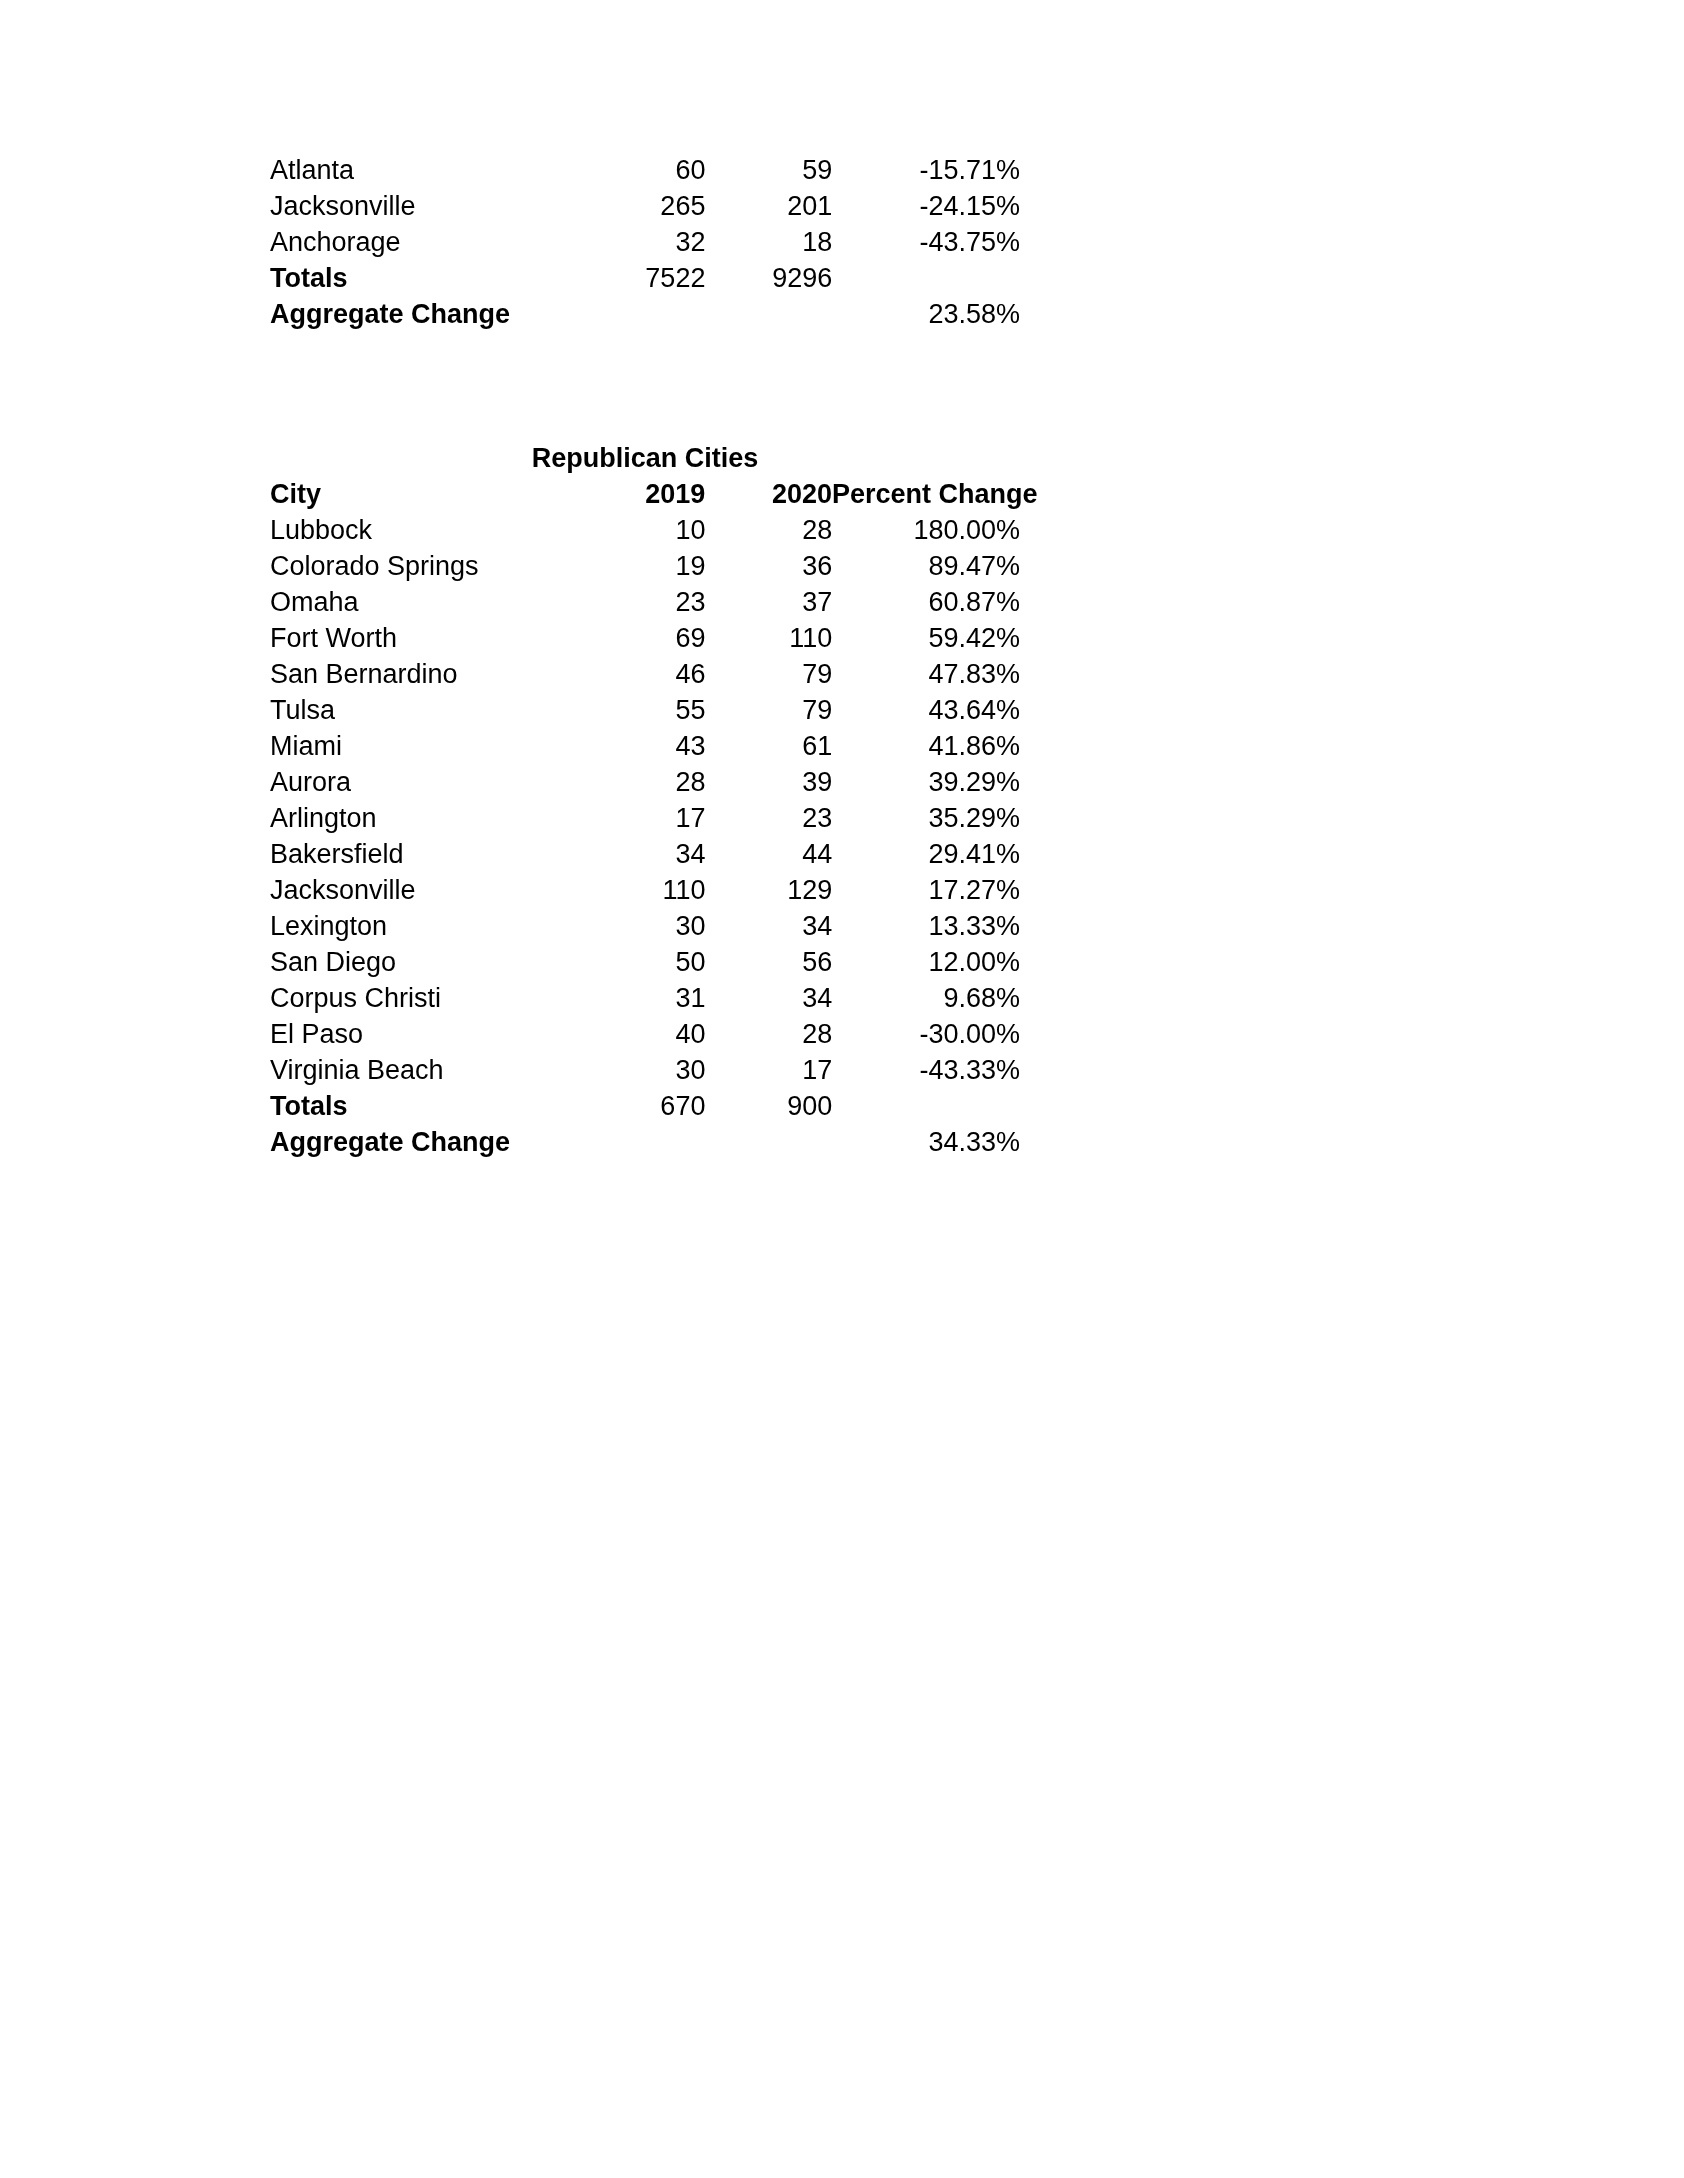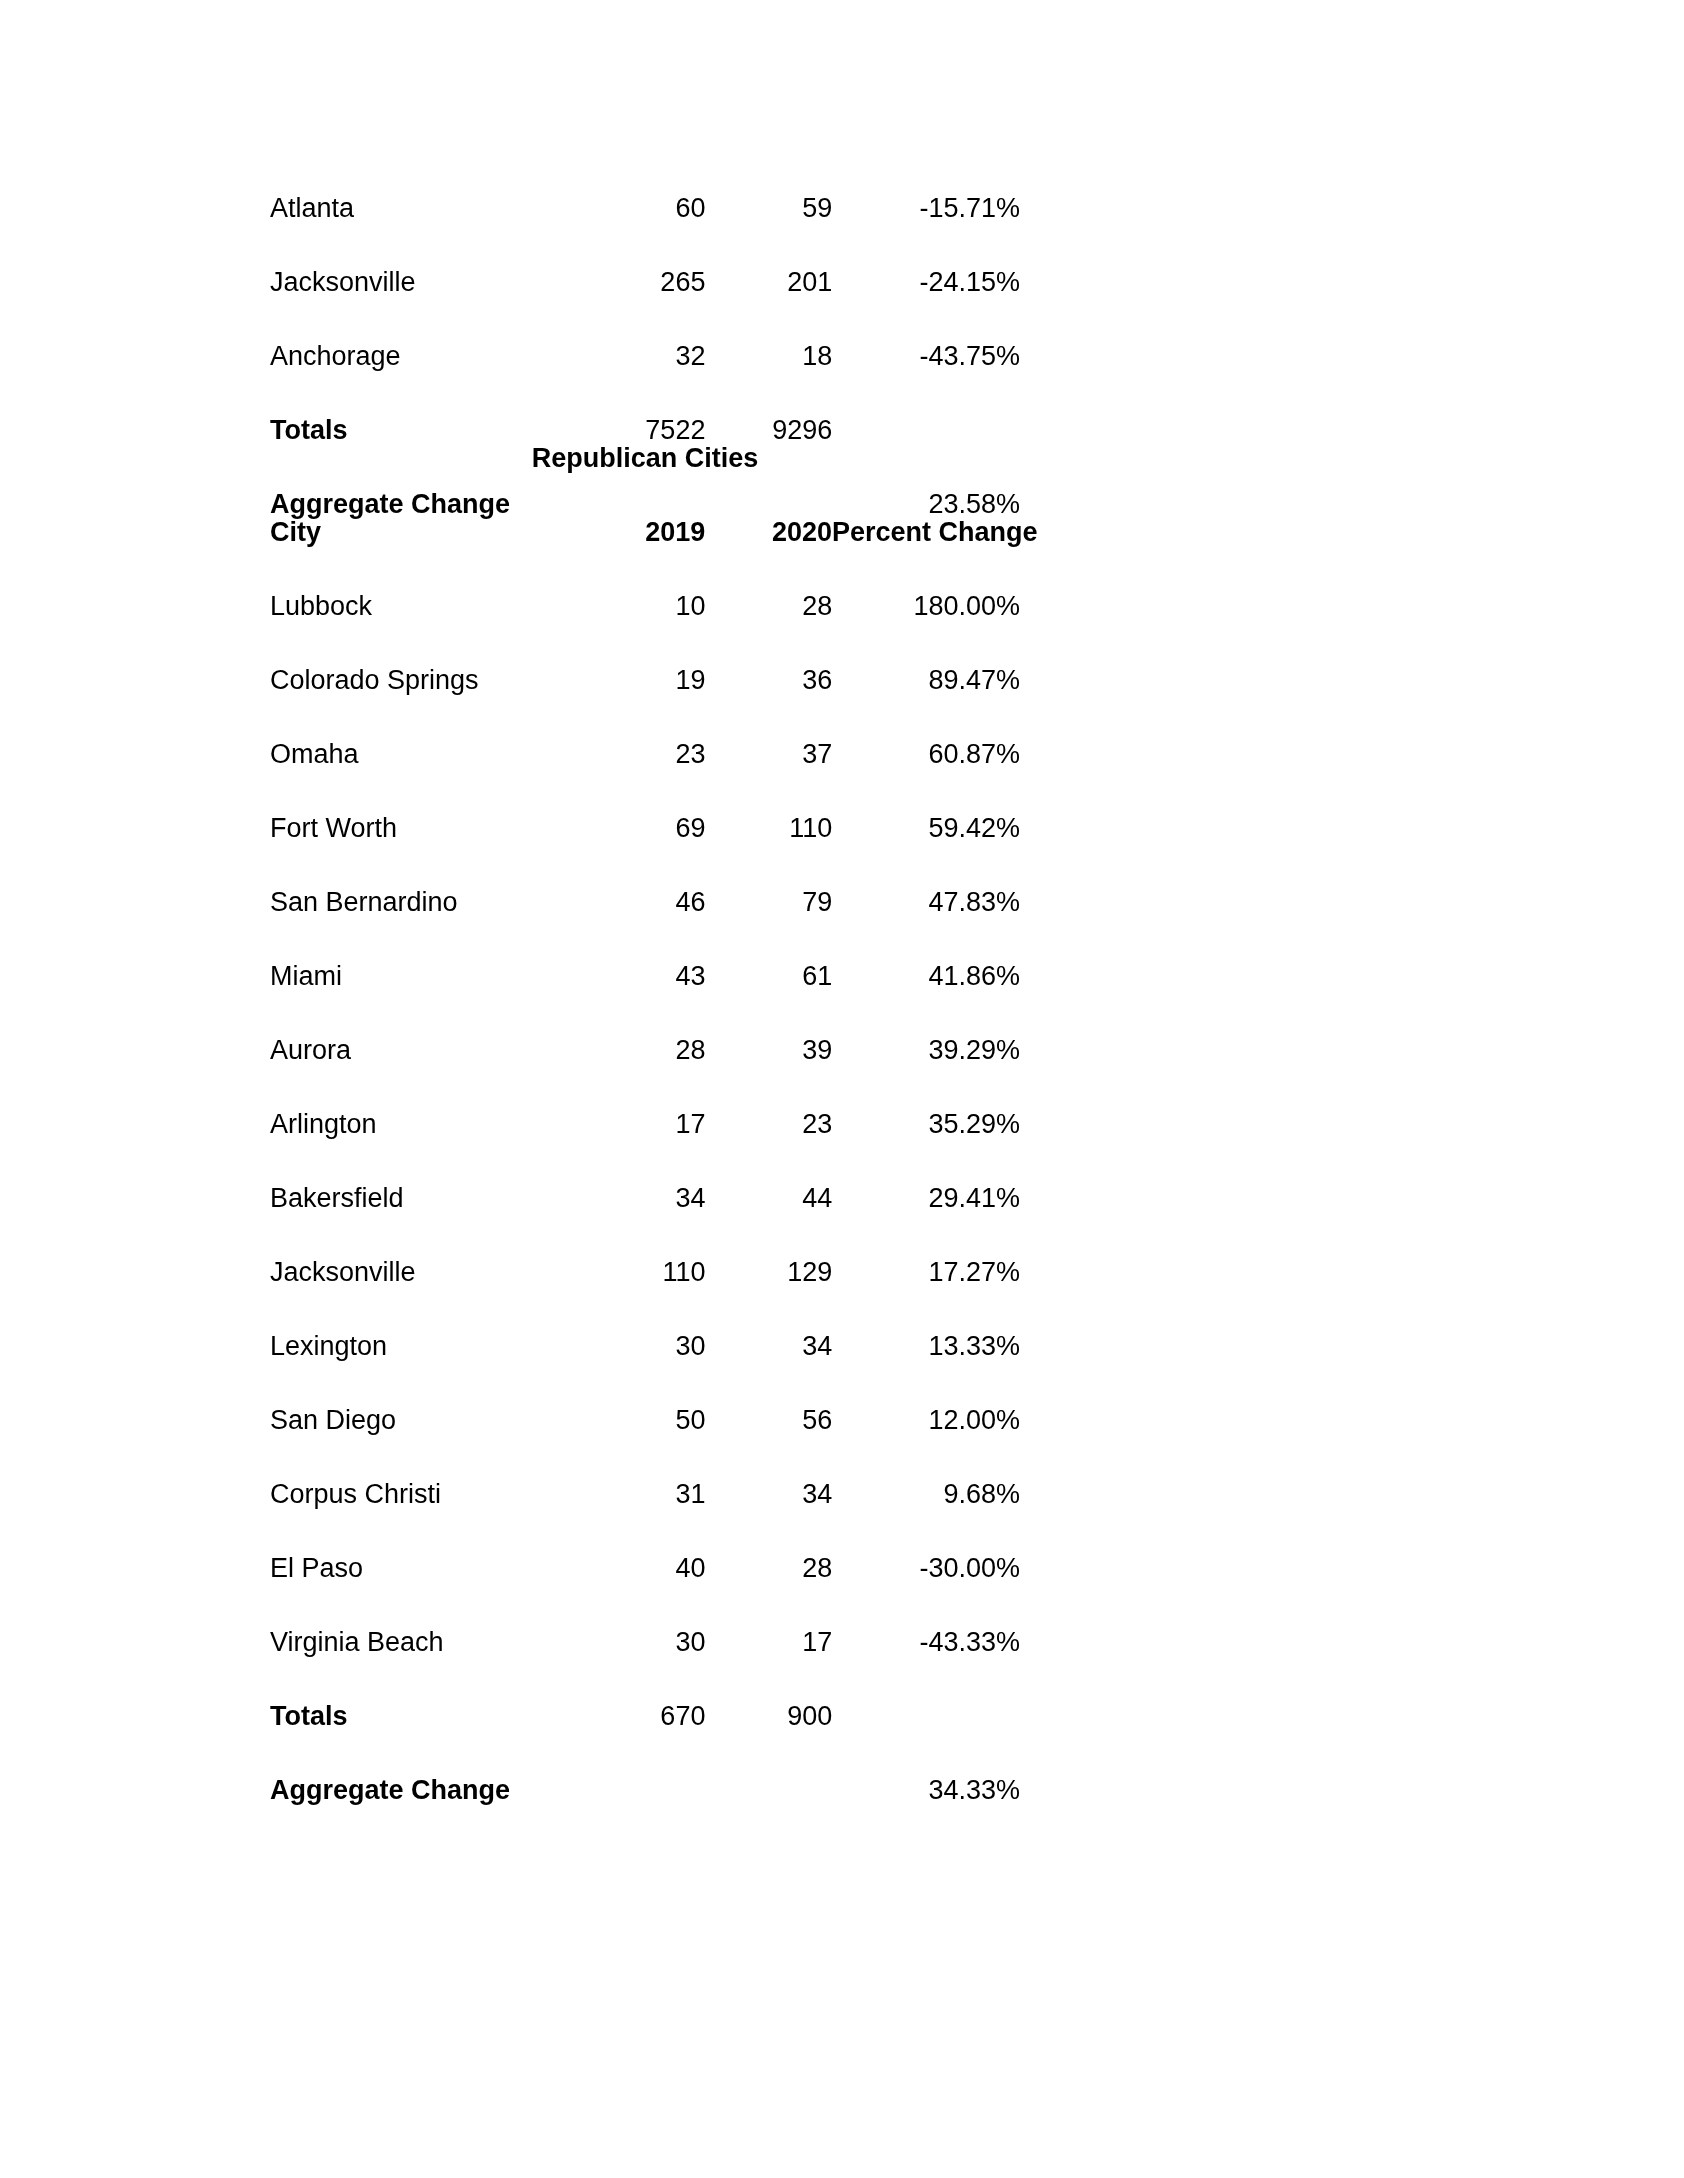--- a/index.html
+++ b/index.html
@@ -27,7 +27,6 @@
     height: 36px;
     line-height: 36px;
     white-space: nowrap;
-    margin-top: 38px;
   }
   .c { display: block; overflow: visible; }
   .c.city { width: 297px; text-align: left; }

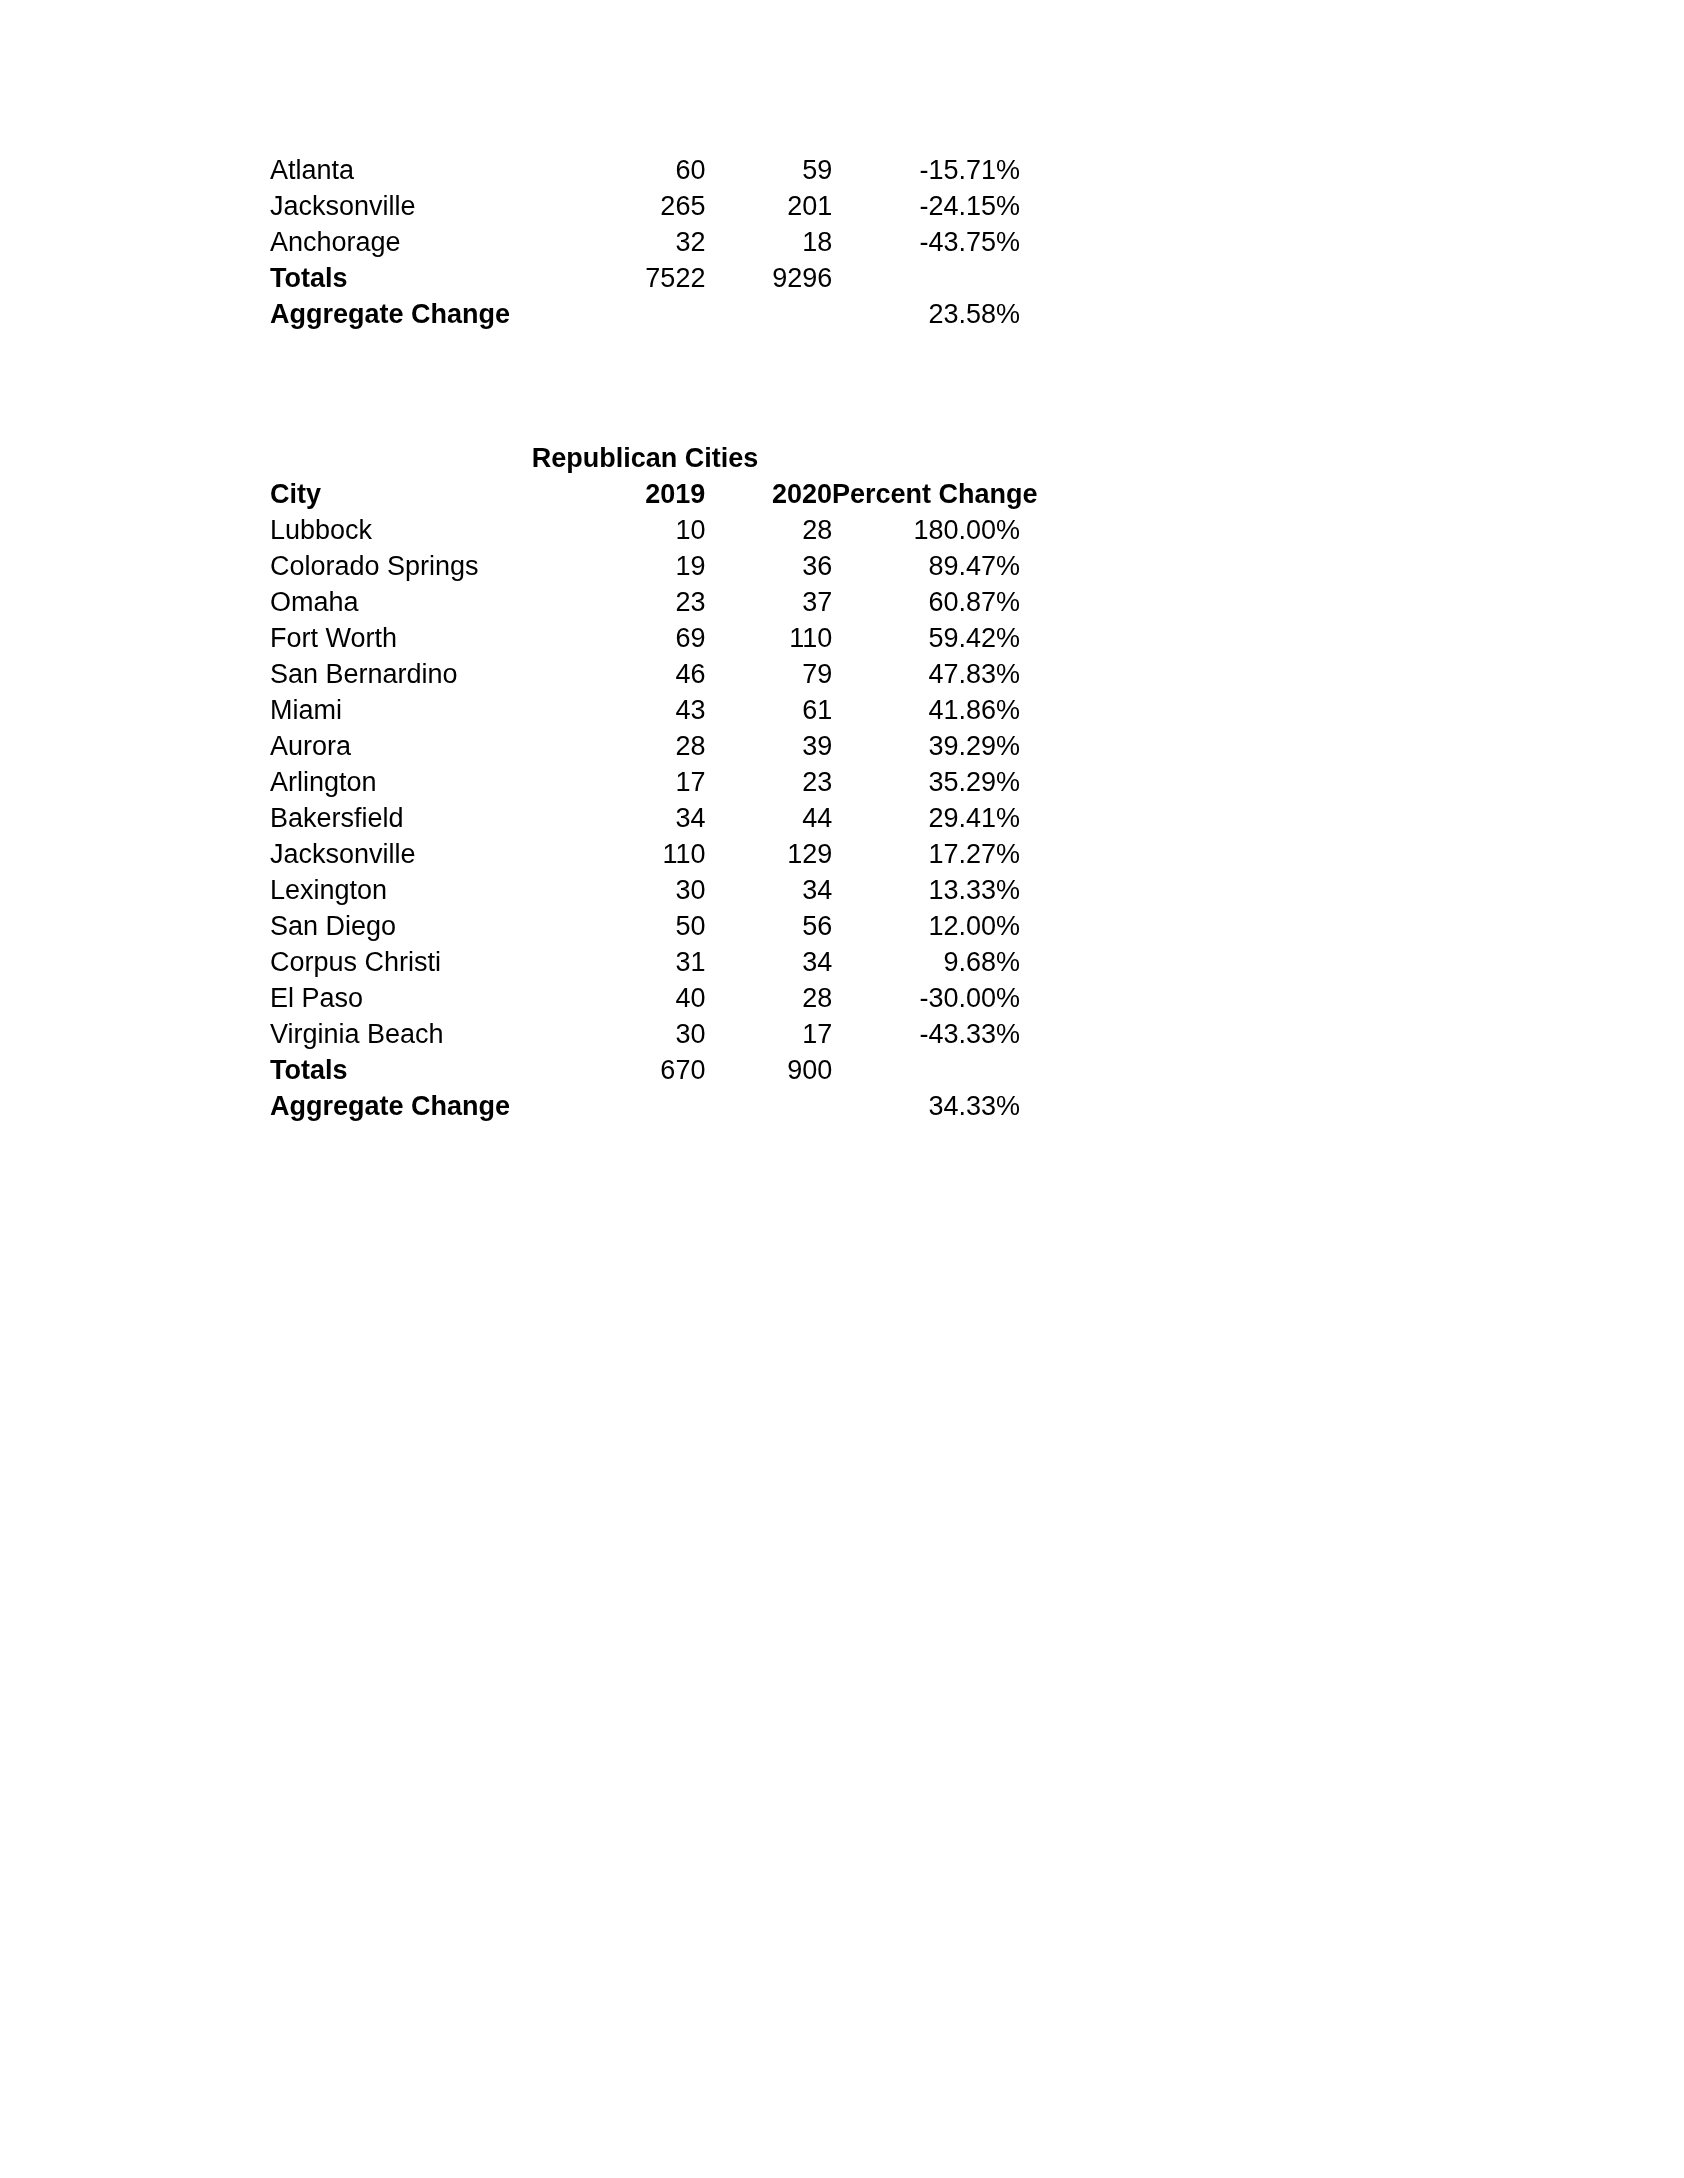--- a/index.html
+++ b/index.html
@@ -130,6 +130,12 @@
           <span class="c pct">47.83%</span>
         </div>
 
+        <div class="row">
+          <span class="c city">Tulsa</span>
+          <span class="c y19">55</span>
+          <span class="c y20">79</span>
+          <span class="c pct">43.64%</span>
+        </div>
 
         <div class="row">
           <span class="c city">Miami</span>

